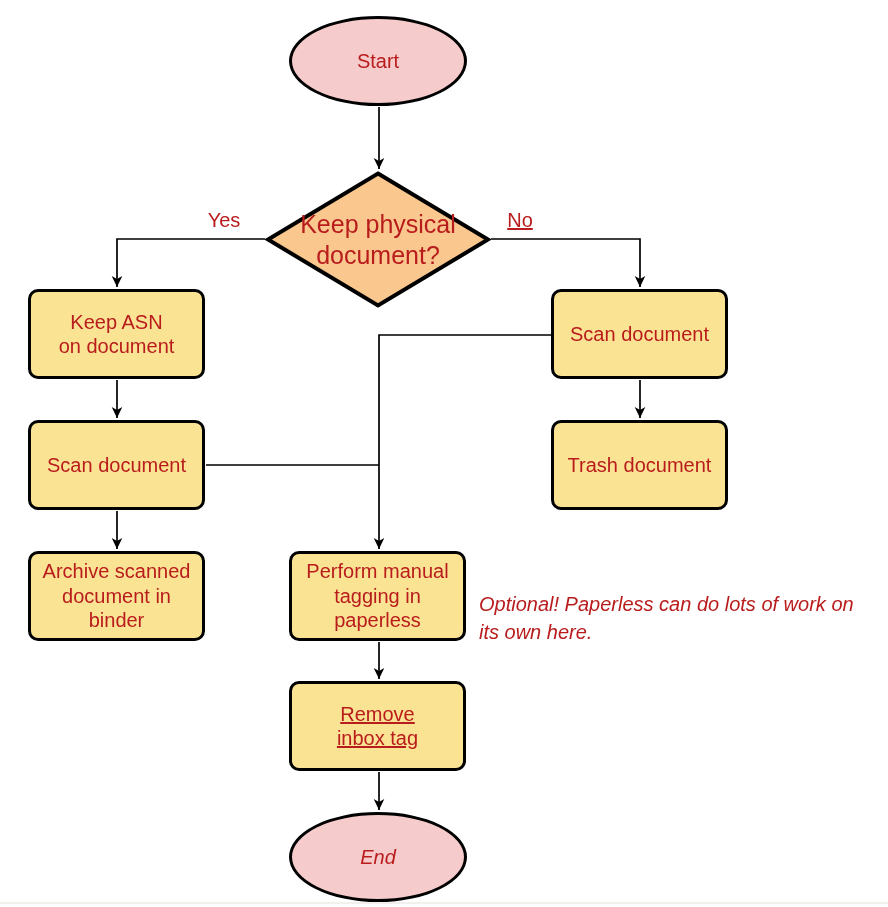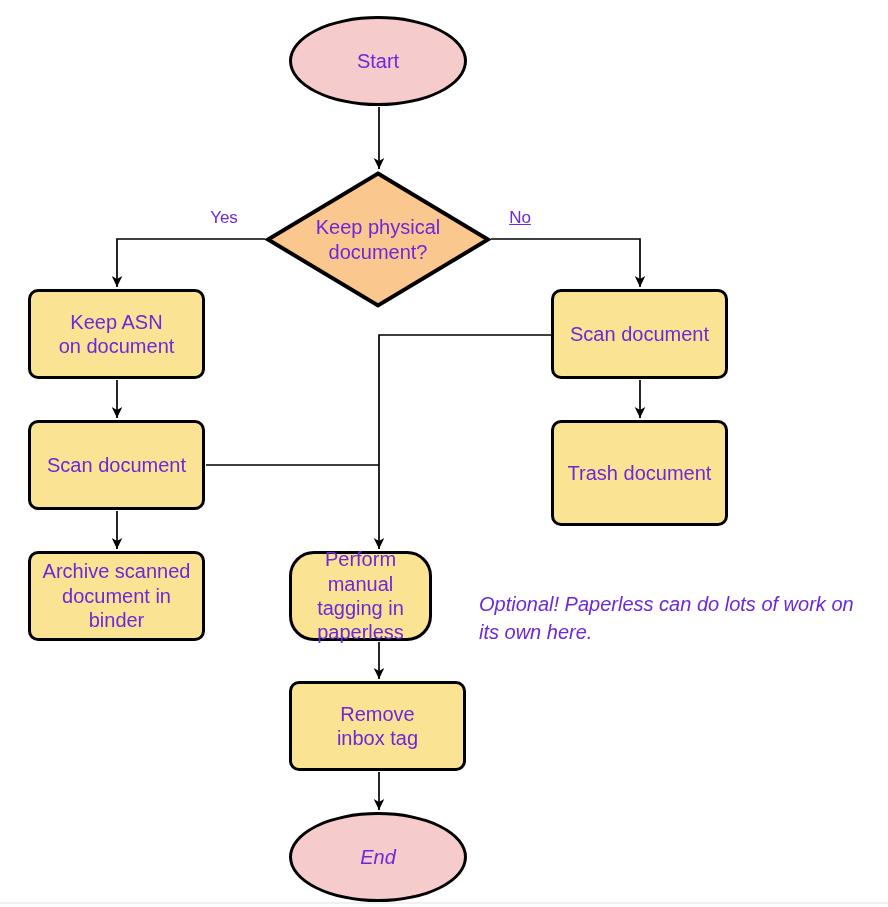--- a/index.html
+++ b/index.html
@@ -14,7 +14,7 @@
     height: 907px;
     background: #ffffff;
     overflow: hidden;
-    color: #6d28d9;
+    color: #b91c1c;
   }
   #connector-layer {
     position: absolute;

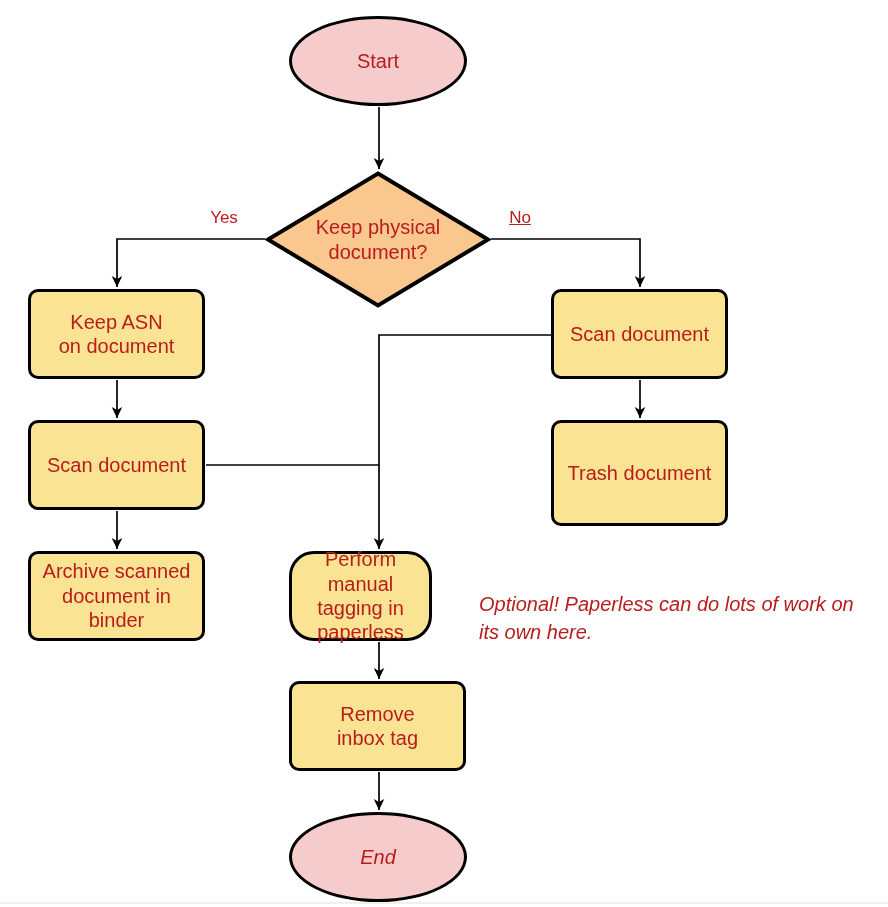--- a/index.html
+++ b/index.html
@@ -77,7 +77,7 @@
     width: 56px;
     top: 208px;
     text-align: center;
-    font-size: 17px;
+    font-size: 20px;
     line-height: 1.2;
     background: #ffffff;
   }

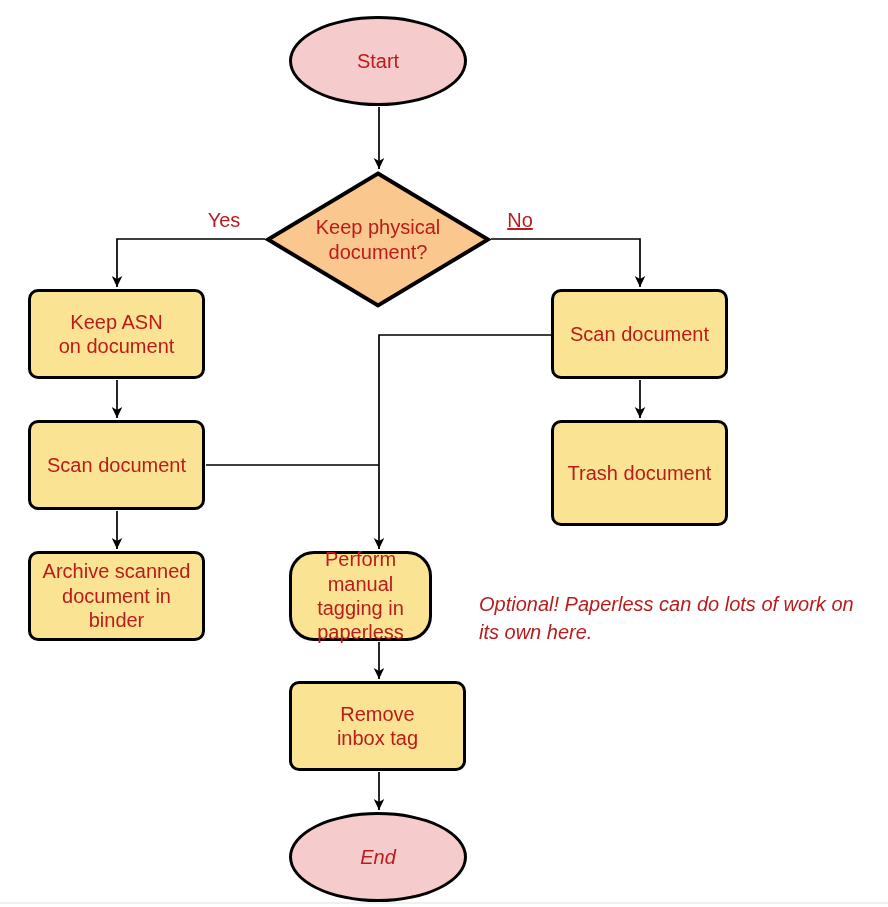--- a/index.html
+++ b/index.html
@@ -68,7 +68,7 @@
     align-items: center;
     justify-content: center;
     text-align: center;
-    font-size: 20px;
+    font-size: 25px;
     line-height: 1.22;
     white-space: pre-line;
   }

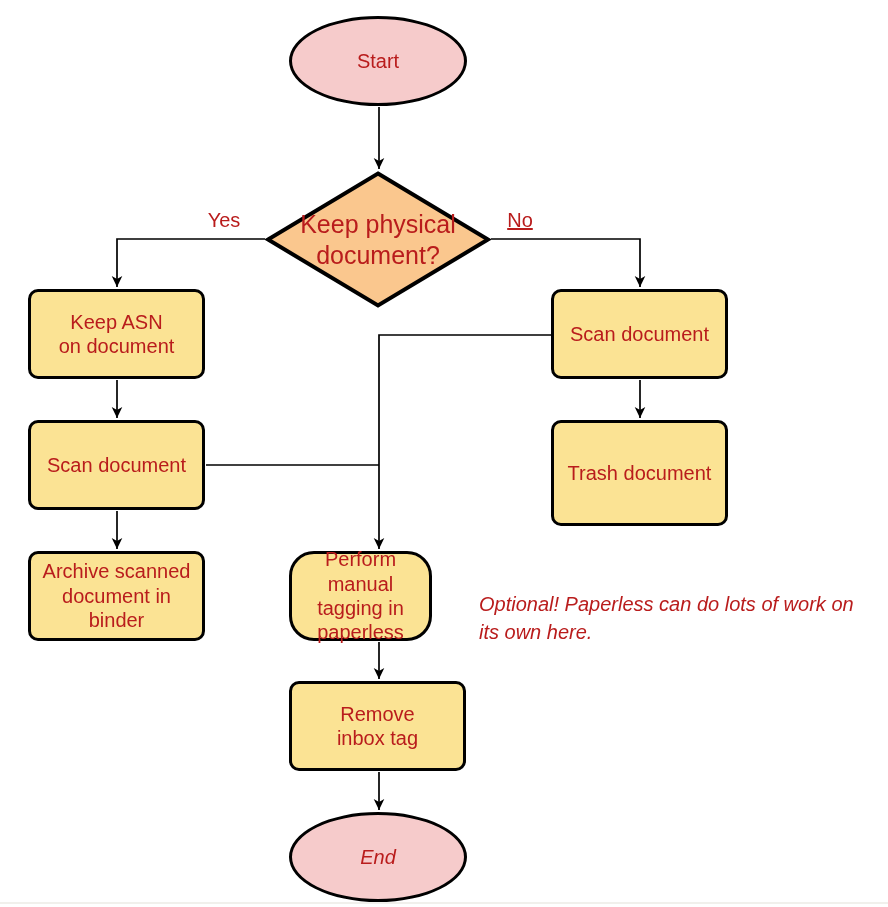--- a/index.html
+++ b/index.html
@@ -50,7 +50,7 @@
   #node-scan-left    { left: 28px;  top: 420px; width: 177px; height: 90px; }
   #node-archive      { left: 28px;  top: 551px; width: 177px; height: 90px; }
   #node-scan-right   { left: 551px; top: 289px; width: 177px; height: 90px; }
-  #node-trash        { left: 551px; top: 420px; width: 177px; height: 106px; }
+  #node-trash        { left: 551px; top: 420px; width: 177px; height: 90px; }
   #node-tagging      { left: 289px; top: 551px; width: 143px; height: 90px; border-radius: 25px; }
   #node-remove-inbox { left: 289px; top: 681px; width: 177px; height: 90px; }
   #node-end          { left: 289px; top: 812px; width: 178px; height: 90px; font-style: italic; }

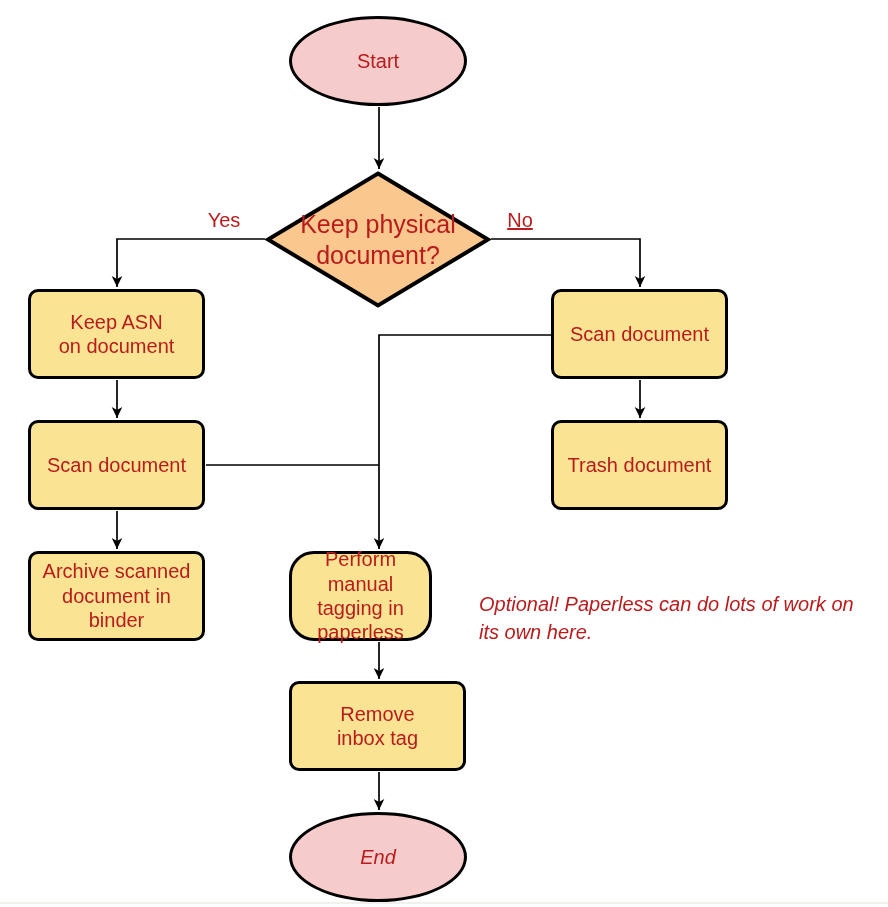--- a/index.html
+++ b/index.html
@@ -51,7 +51,7 @@
   #node-archive      { left: 28px;  top: 551px; width: 177px; height: 90px; }
   #node-scan-right   { left: 551px; top: 289px; width: 177px; height: 90px; }
   #node-trash        { left: 551px; top: 420px; width: 177px; height: 90px; }
-  #node-tagging      { left: 289px; top: 551px; width: 143px; height: 90px; border-radius: 25px; }
+  #node-tagging      { left: 289px; top: 551px; width: 177px; height: 90px; }
   #node-remove-inbox { left: 289px; top: 681px; width: 177px; height: 90px; }
   #node-end          { left: 289px; top: 812px; width: 178px; height: 90px; font-style: italic; }
 

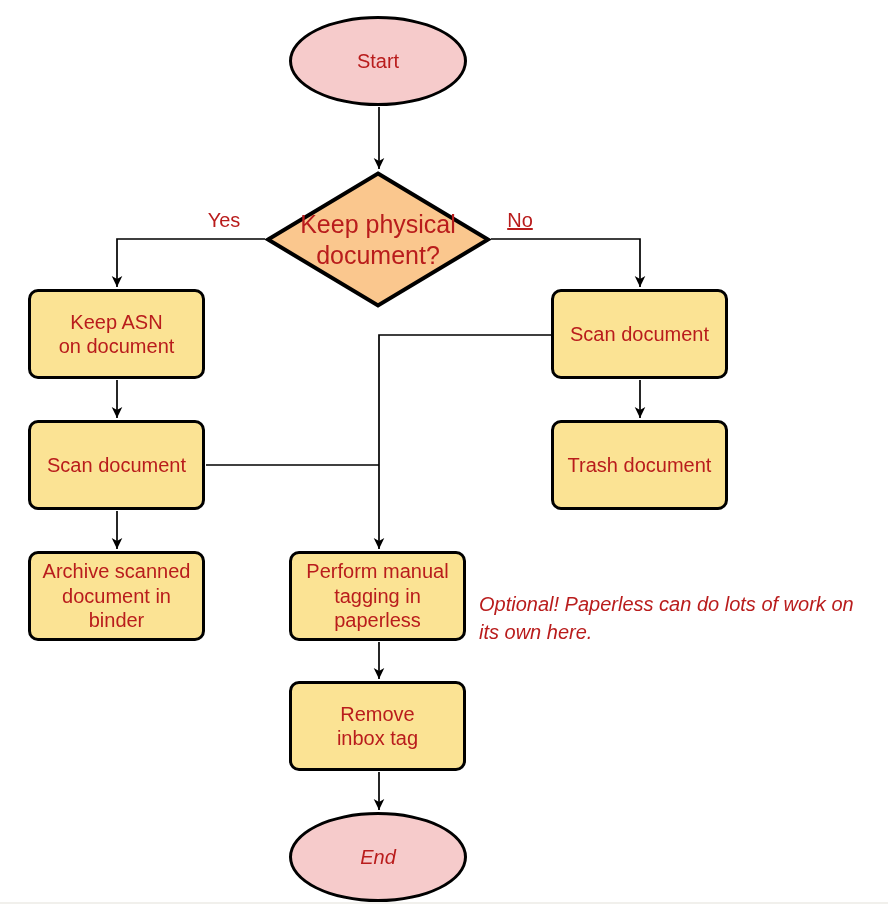--- a/index.html
+++ b/index.html
@@ -52,7 +52,7 @@
   #node-scan-right   { left: 551px; top: 289px; width: 177px; height: 90px; }
   #node-trash        { left: 551px; top: 420px; width: 177px; height: 90px; }
   #node-tagging      { left: 289px; top: 551px; width: 177px; height: 90px; }
-  #node-remove-inbox { left: 289px; top: 681px; width: 177px; height: 90px; }
+  #node-remove-inbox { left: 289px; top: 681px; width: 177px; height: 90px; text-decoration: underline; }
   #node-end          { left: 289px; top: 812px; width: 178px; height: 90px; font-style: italic; }
 
   #node-decision {

